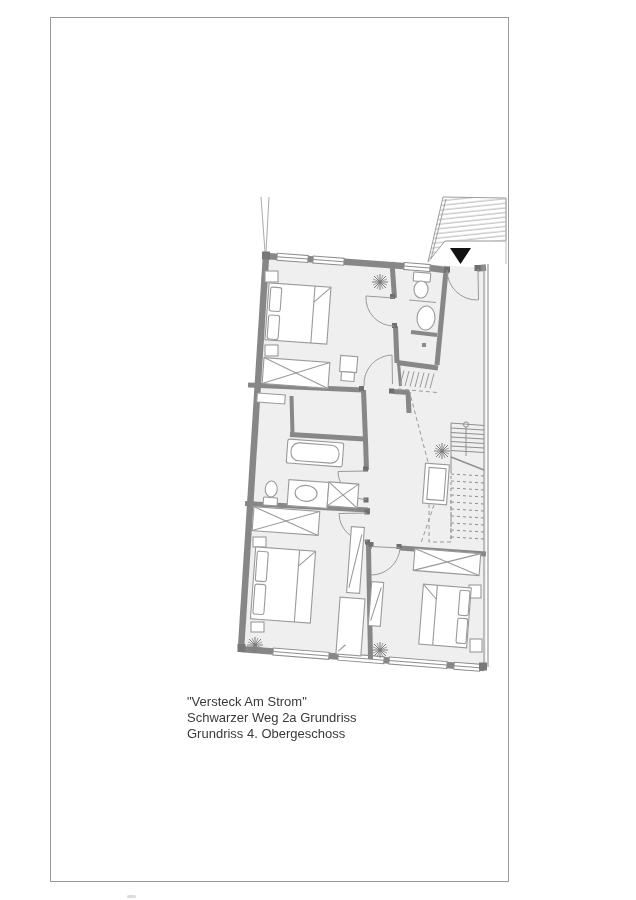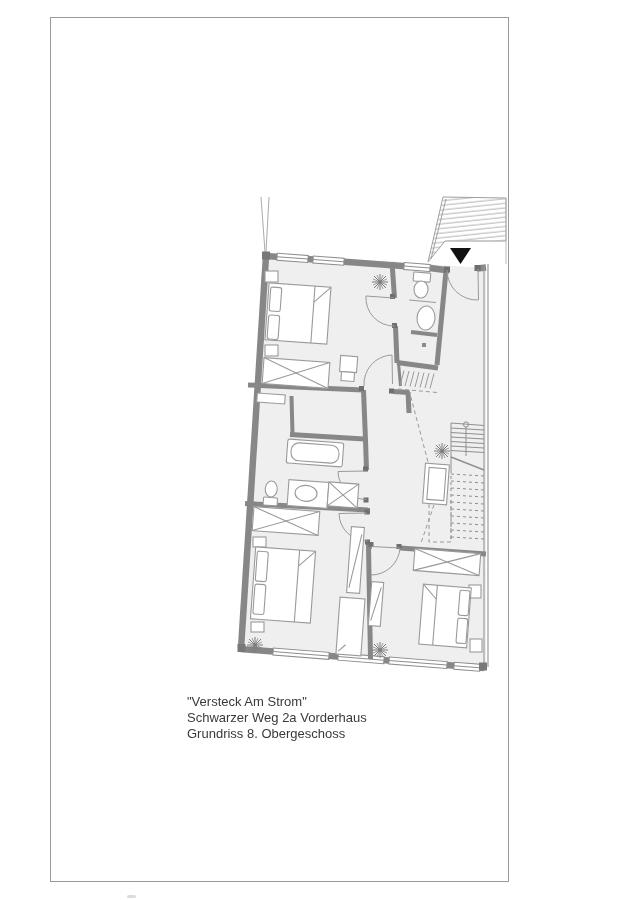--- a/index.html
+++ b/index.html
@@ -344,7 +344,7 @@
 
   <div class="caption">
     <div>"Versteck Am Strom"</div>
-    <div>Schwarzer Weg 2a Vorderhaus</div>
+    <div>Schwarzer Weg 2a Grundriss</div>
     <div>Grundriss 8. Obergeschoss</div>
   </div>
 

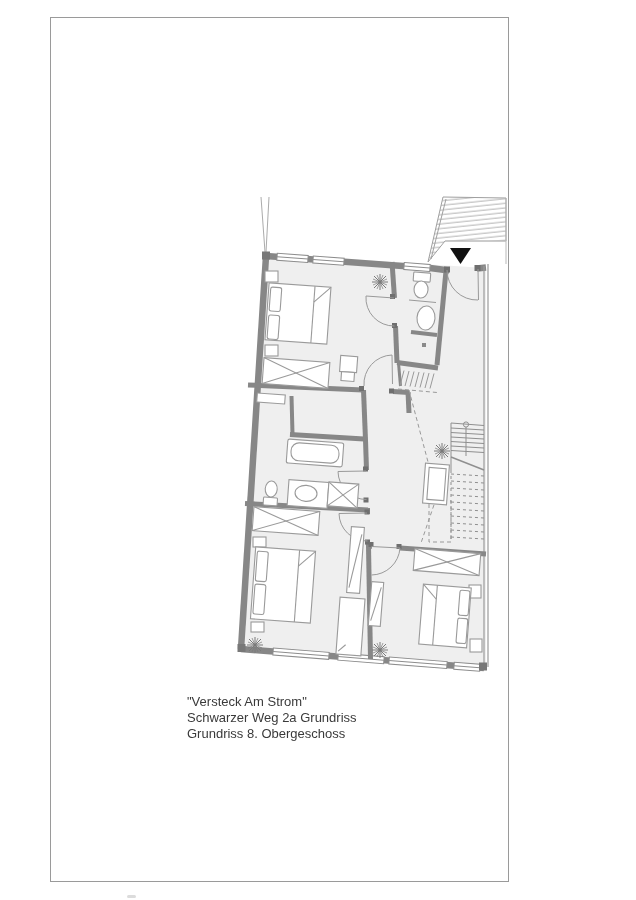--- a/index.html
+++ b/index.html
@@ -345,7 +345,7 @@
   <div class="caption">
     <div>"Versteck Am Strom"</div>
     <div>Schwarzer Weg 2a Grundriss</div>
-    <div>Grundriss 8. Obergeschoss</div>
+    <div>Grundriss 4. Obergeschoss</div>
   </div>
 
   <div class="artifact"></div>

